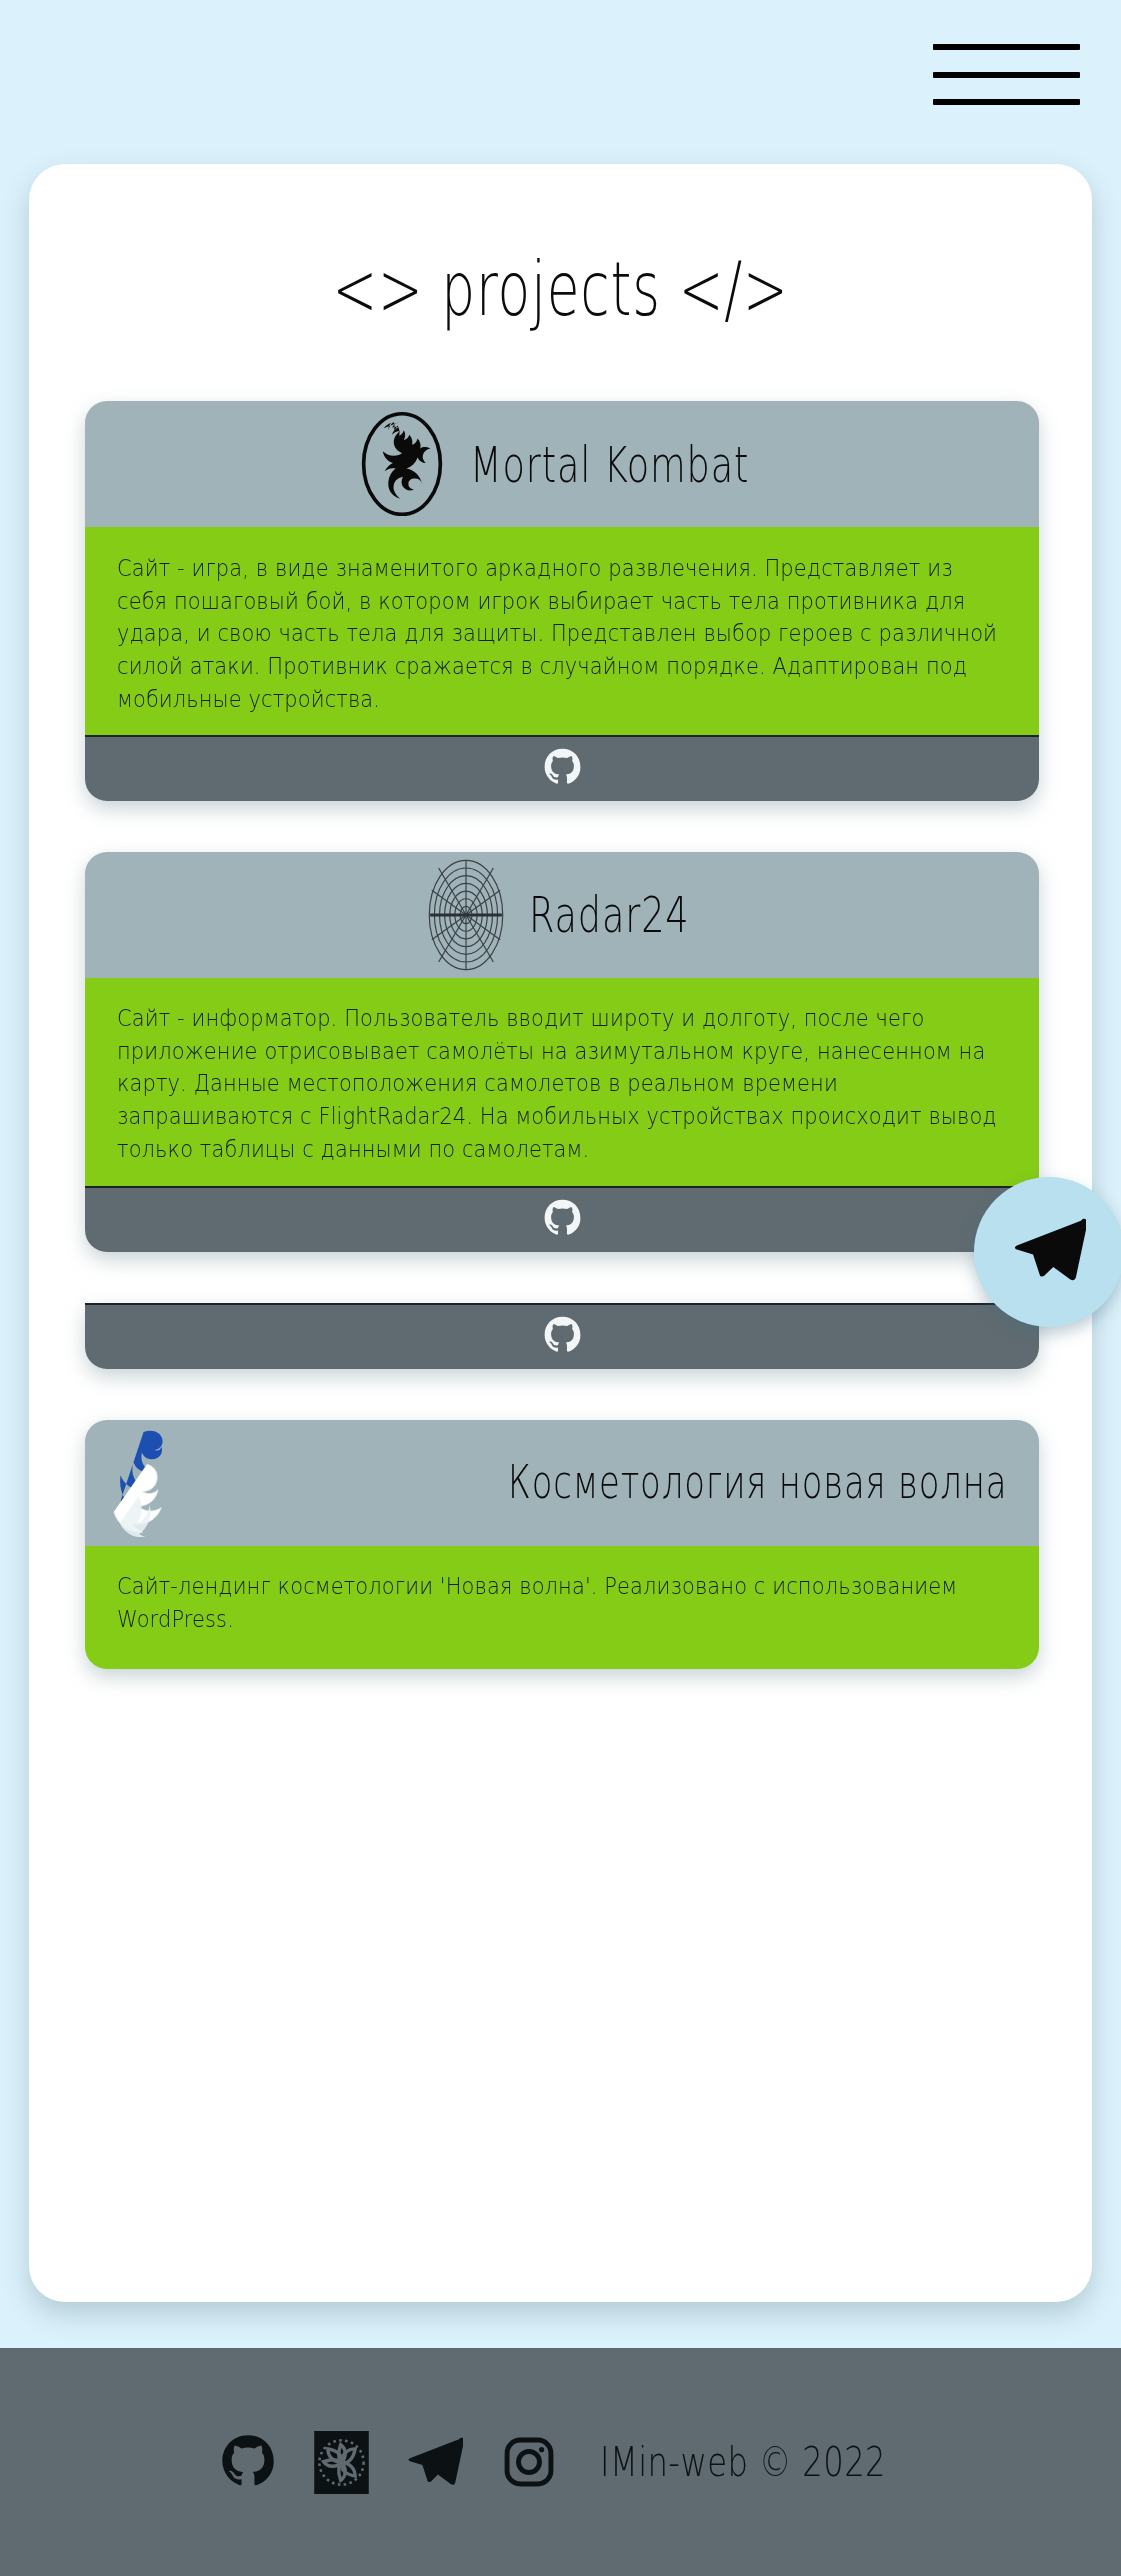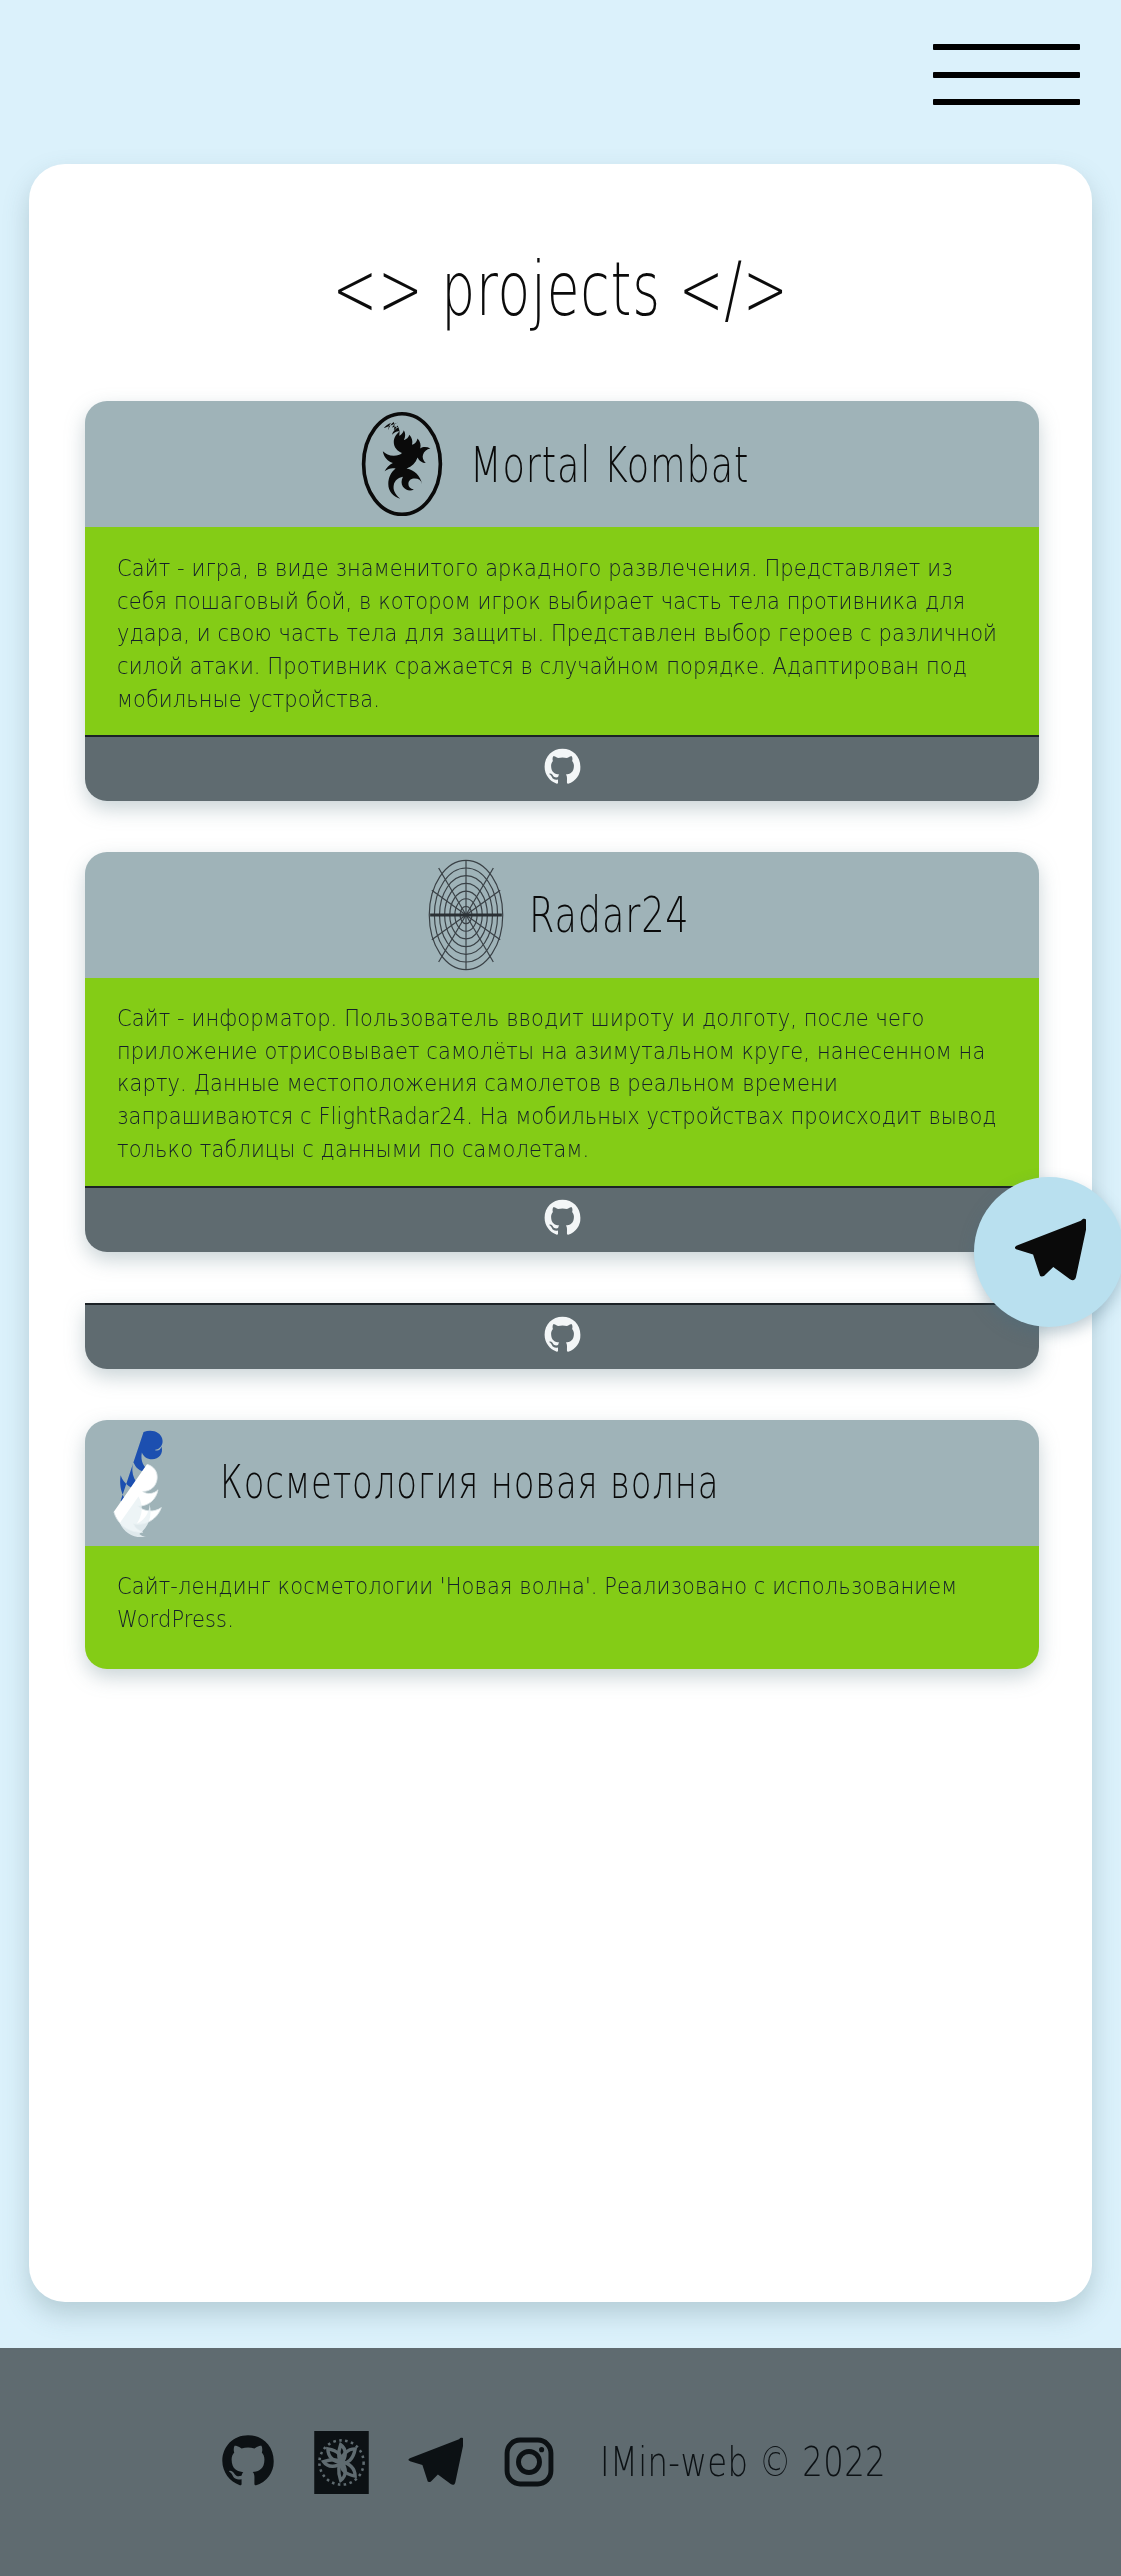--- a/index.html
+++ b/index.html
@@ -197,7 +197,7 @@
       </div>
 
       <div class="card no-foot">
-        <div class="card-head" style="justify-content:flex-start;padding-left:28px;gap:34px;">
+        <div class="card-head" style="justify-content:space-between;padding-left:28px;gap:34px;">
           <span class="card-logo">
             <svg width="73" height="116" viewBox="0 0 86 136">
               <path d="M36 8c10-4 20 0 22 8 2 7-3 13-9 13 4 2 7 0 8-4 3 8-3 15-11 15-6 0-10-3-12-8-2 10 2 18 10 22-9 3-17-2-20-11-4 14 2 27 14 33-13 2-25-5-29-17-3 19 6 36 23 44 3 1 5 3 6 6-12-2-23-9-29-20" fill="#1c4fb0"></path>

